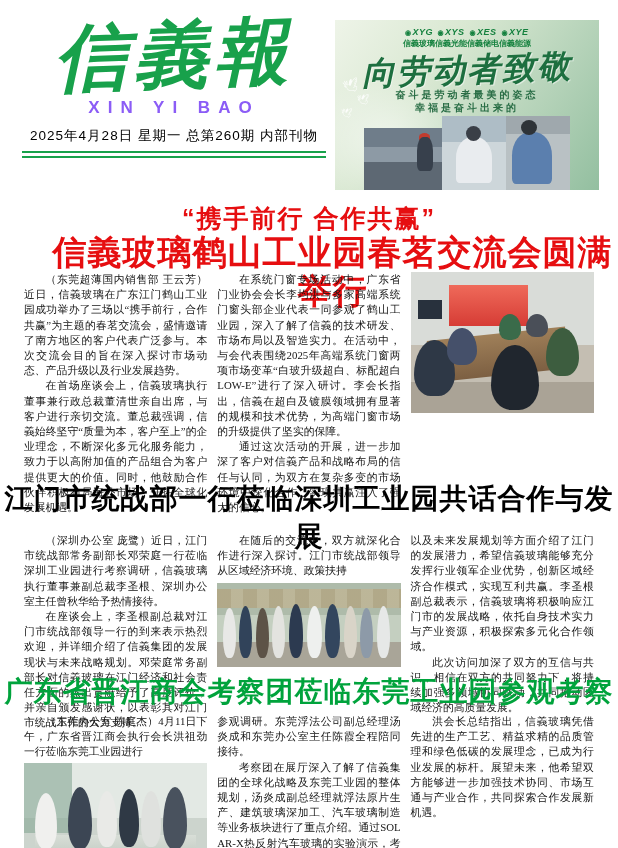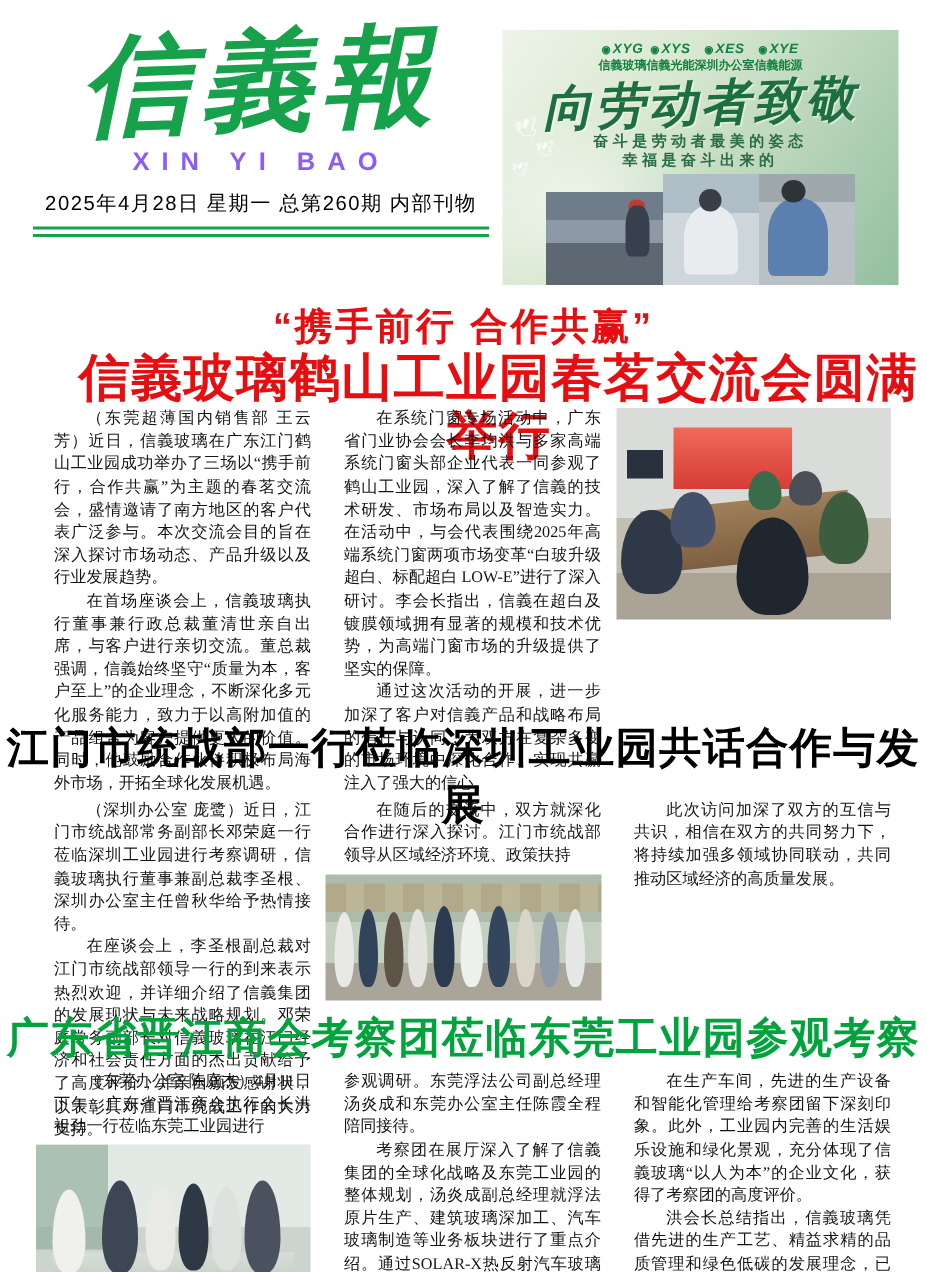--- a/index.html
+++ b/index.html
@@ -133,7 +133,7 @@
         </div>
         <div class="logo">
           <div class="en">XES</div>
-          <div class="cn">深圳办公室</div>
+          <div class="cn">信義储电</div>
         </div>
         <div class="logo">
           <div class="en">XYE</div>

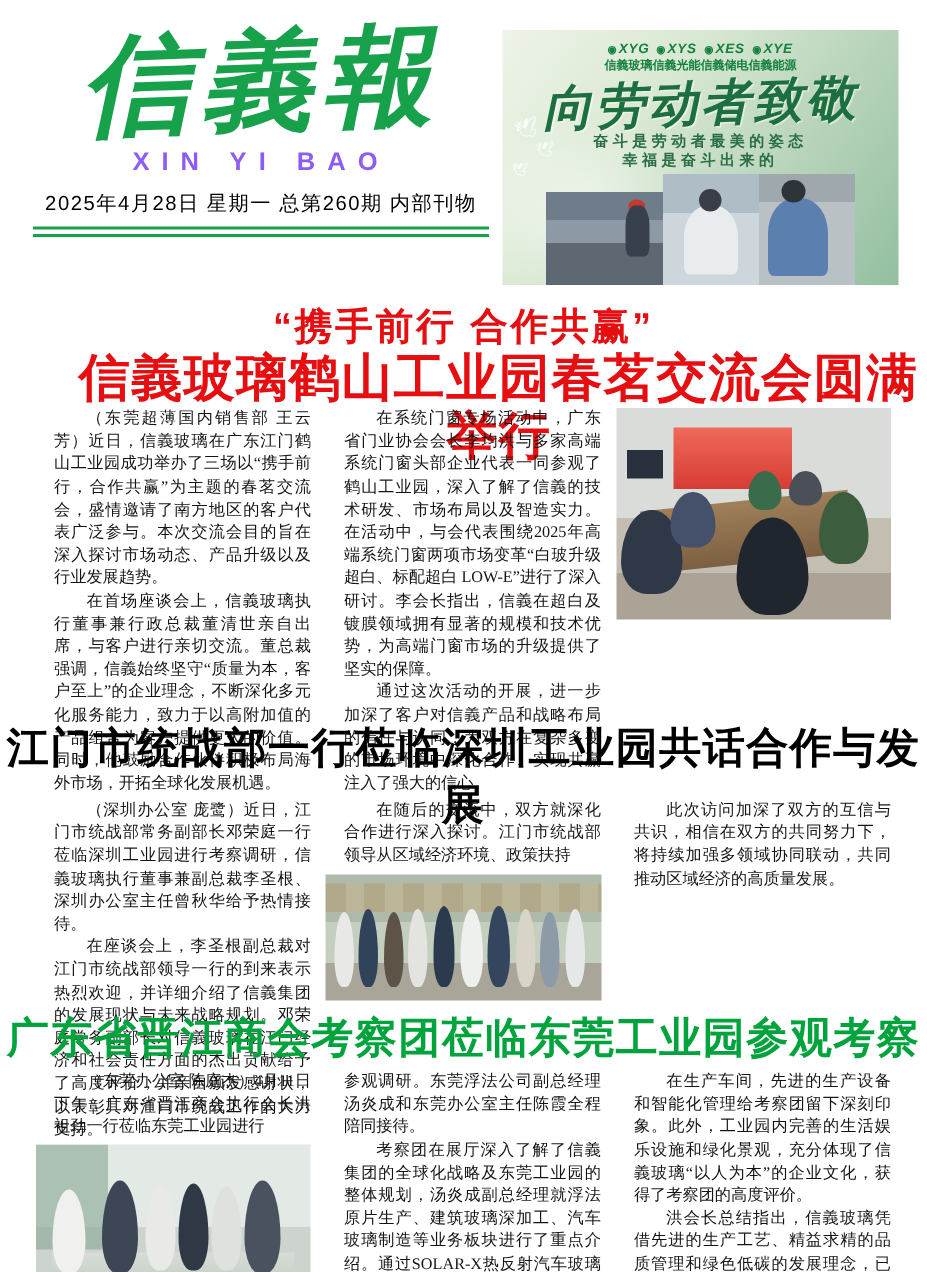--- a/index.html
+++ b/index.html
@@ -86,7 +86,7 @@
   .a3 { top:714px; height:132px; }
   .para {
     font-size:10.8px; line-height:15.2px; text-align:justify; text-indent:2em;
-    color:#141414; word-break:break-all;margin-left:12px;
+    color:#141414; word-break:break-all;
   }
   .para.cont { text-indent:0; }
   

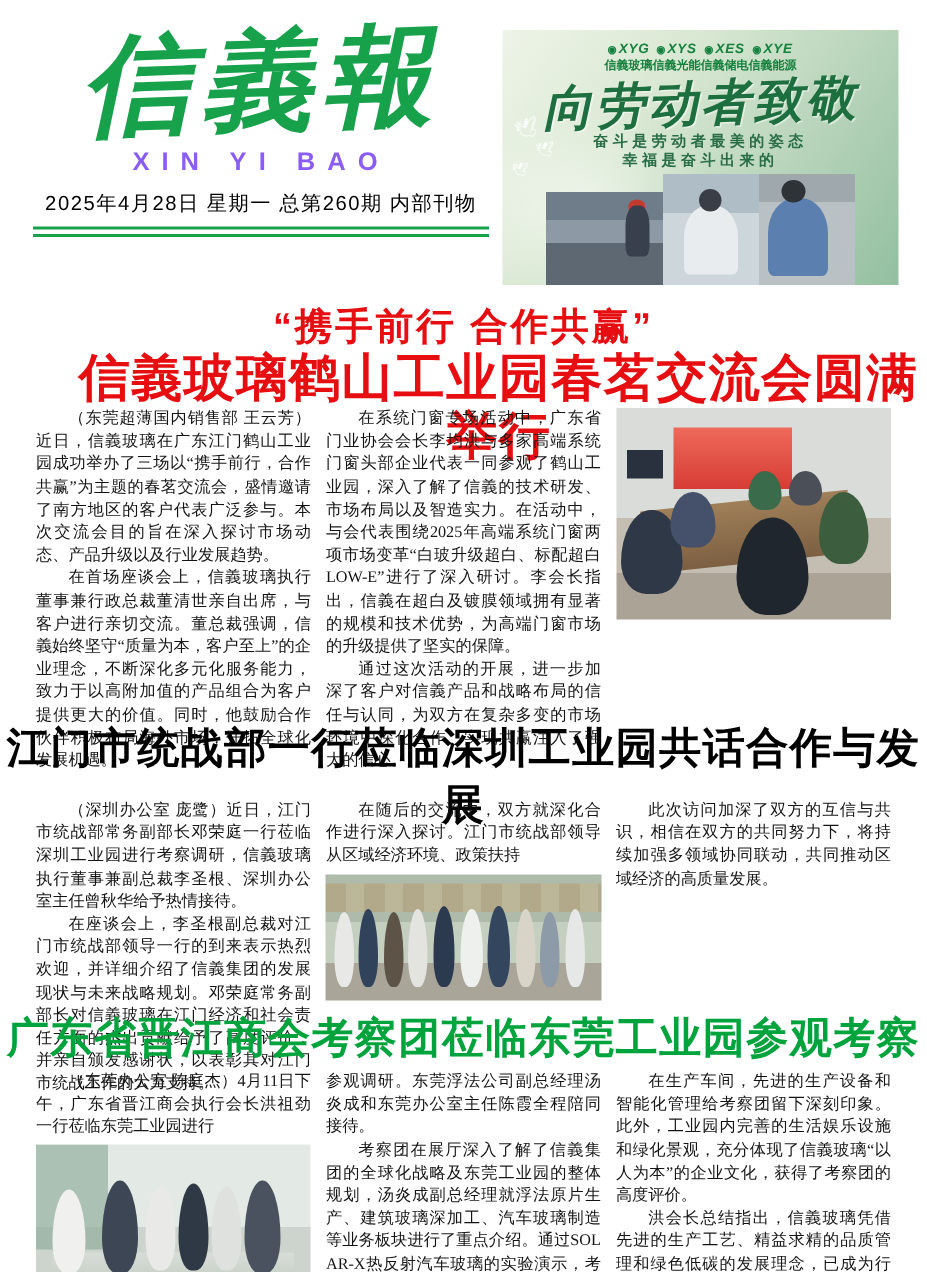--- a/index.html
+++ b/index.html
@@ -216,6 +216,7 @@
       </div>
     </div>
     <div class="col">
+      <p class="para cont">以及未来发展规划等方面介绍了江门的发展潜力，希望信義玻璃能够充分发挥行业领军企业优势，创新区域经济合作模式，实现互利共赢。李圣根副总裁表示，信義玻璃将积极响应江门市的发展战略，依托自身技术实力与产业资源，积极探索多元化合作领域。</p>
       <p class="para">此次访问加深了双方的互信与共识，相信在双方的共同努力下，将持续加强多领域协同联动，共同推动区域经济的高质量发展。</p>
     </div>
   </section>

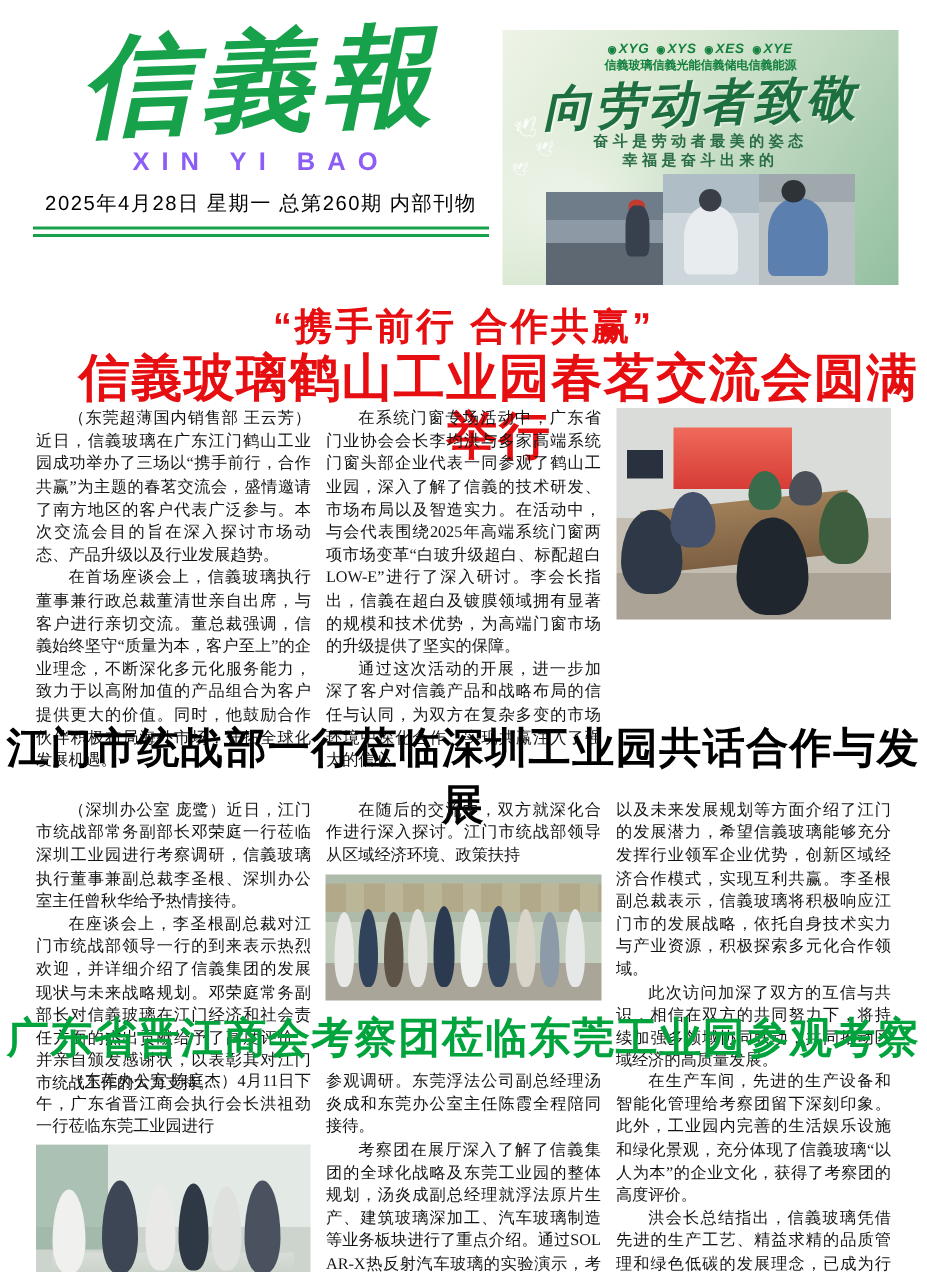--- a/index.html
+++ b/index.html
@@ -242,7 +242,6 @@
       <p class="para">考察团在展厅深入了解了信義集团的全球化战略及东莞工业园的整体规划，汤炎成副总经理就浮法原片生产、建筑玻璃深加工、汽车玻璃制造等业务板块进行了重点介绍。通过SOLAR-X热反射汽车玻璃的实验演示，考察团直观感受到了信義产品的高性能特点，从而加深了对信義核心科技的理解。</p>
     </div>
     <div class="col">
-      <p class="para">在生产车间，先进的生产设备和智能化管理给考察团留下深刻印象。此外，工业园内完善的生活娱乐设施和绿化景观，充分体现了信義玻璃“以人为本”的企业文化，获得了考察团的高度评价。</p>
       <p class="para">洪会长总结指出，信義玻璃凭借先进的生产工艺、精益求精的品质管理和绿色低碳的发展理念，已成为行业发展的标杆。展望未来，他希望双方能够进一步加强技术协同、市场互通与产业合作，共同探索合作发展新机遇。</p>
     </div>
   </section>

